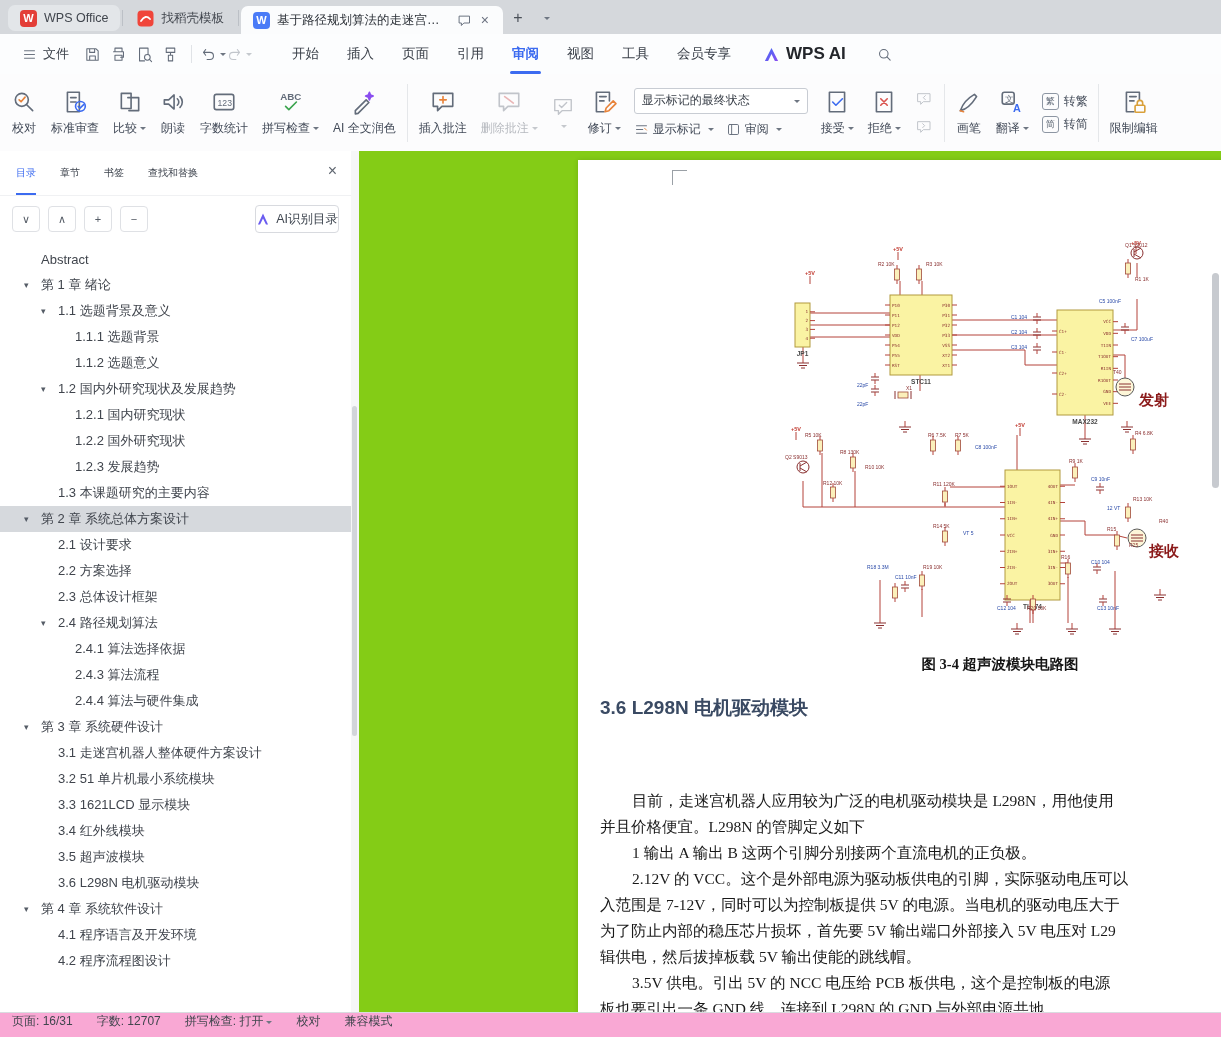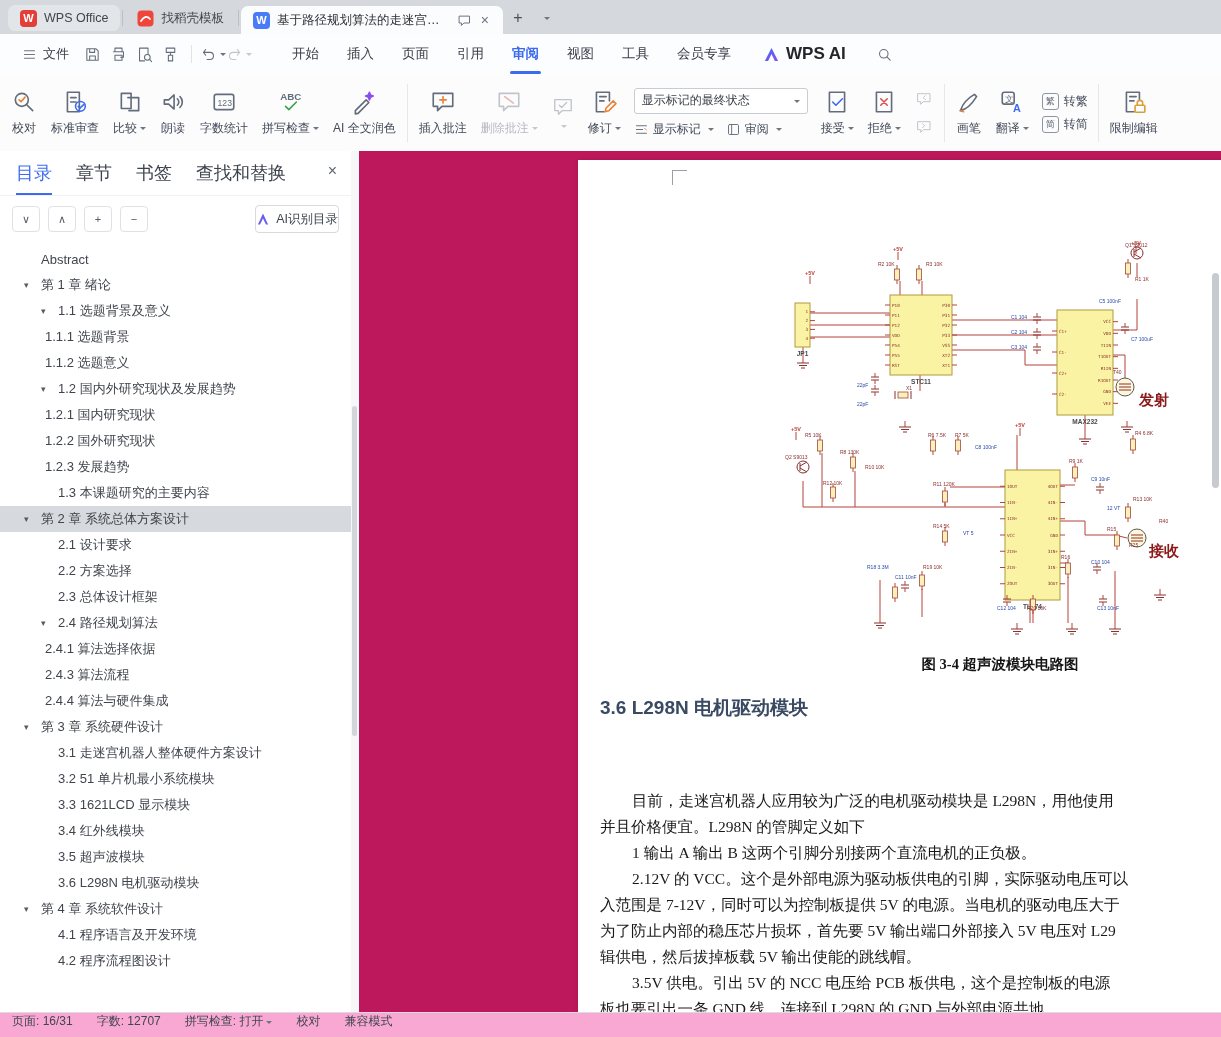--- a/index.html
+++ b/index.html
@@ -58,7 +58,7 @@
   .sb-scrollbar{position:absolute;top:151px;left:351px;width:8px;bottom:24px;background:#f6f7f8;border-right:1px solid #e2e4e8;}
   .sb-scrollbar .thumb{position:absolute;left:1px;width:5px;top:255px;height:330px;background:#d2d5da;border-radius:3px;}
   .sb-tabs{height:44px;display:flex;align-items:center;gap:24px;padding:0 16px;position:relative;border-bottom:1px solid #f0f1f3;}
-  .sb-tab{font-size:18px;color:#3d434d;cursor:pointer;height:44px;line-height:44px;}
+  .sb-tab{font-size:10px;color:#3d434d;cursor:pointer;height:44px;line-height:44px;}
   .sb-tab.active{color:#3c6bf0;box-shadow:inset 0 -2px 0 #3c6bf0;}
   .sb-close{position:absolute;right:14px;top:11px;font-size:16px;color:#5f6670;cursor:pointer;}
   .sb-tools{height:46px;display:flex;align-items:center;gap:8px;padding:0 12px;}

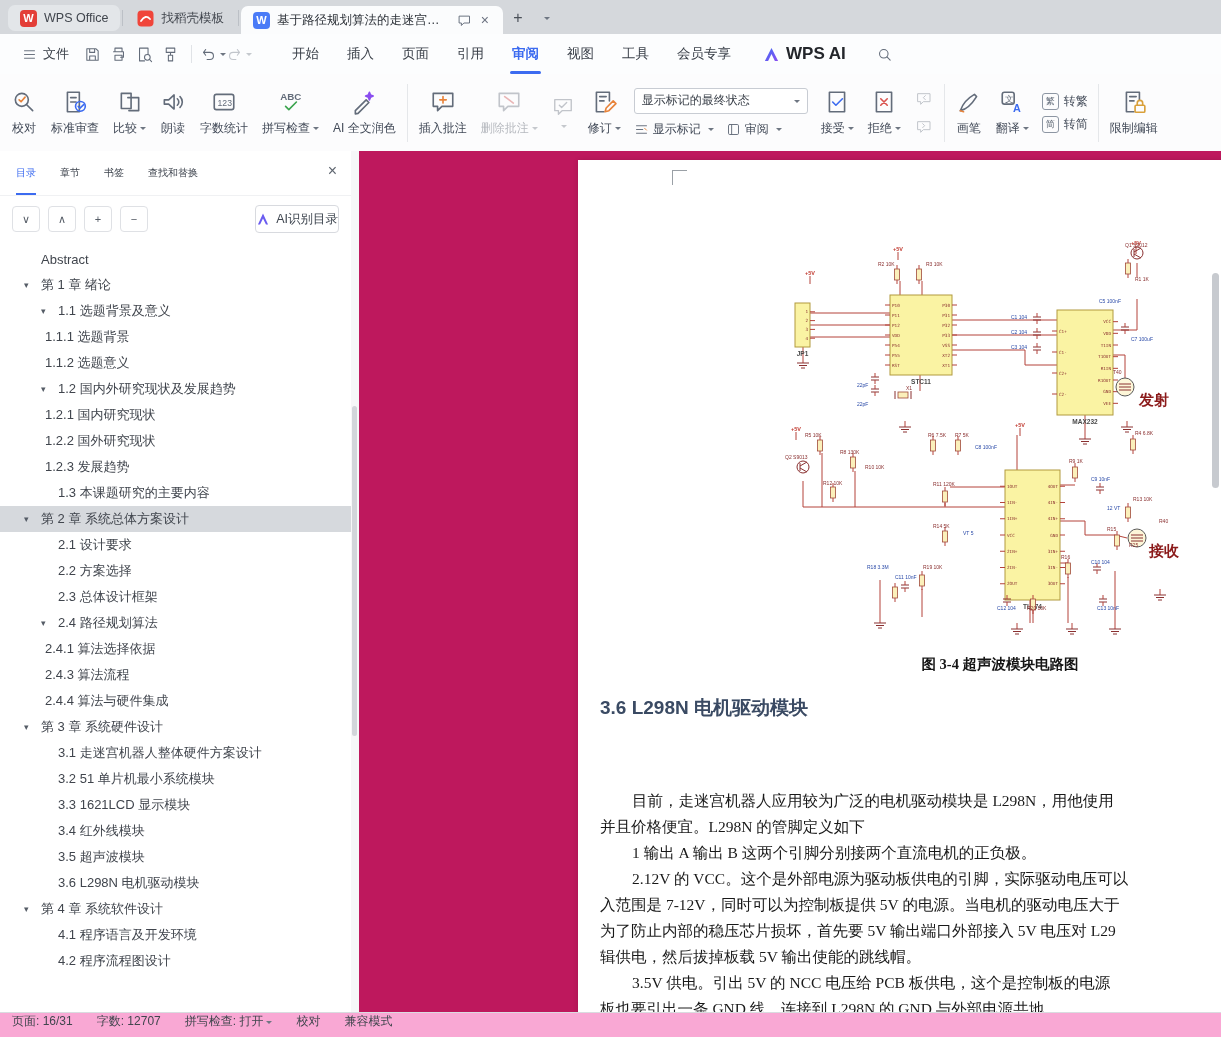--- a/index.html
+++ b/index.html
@@ -73,7 +73,7 @@
   .toc-row .arrow.hide{visibility:hidden;}
   .lv1{padding-left:24px;}
   .lv2{padding-left:41px;}
-  .lv3{padding-left:45px;}
+  .lv3{padding-left:75px;}
 
   
   .canvas{position:absolute;top:151px;left:359px;right:0;bottom:24px;background:#be185d;overflow:hidden;}

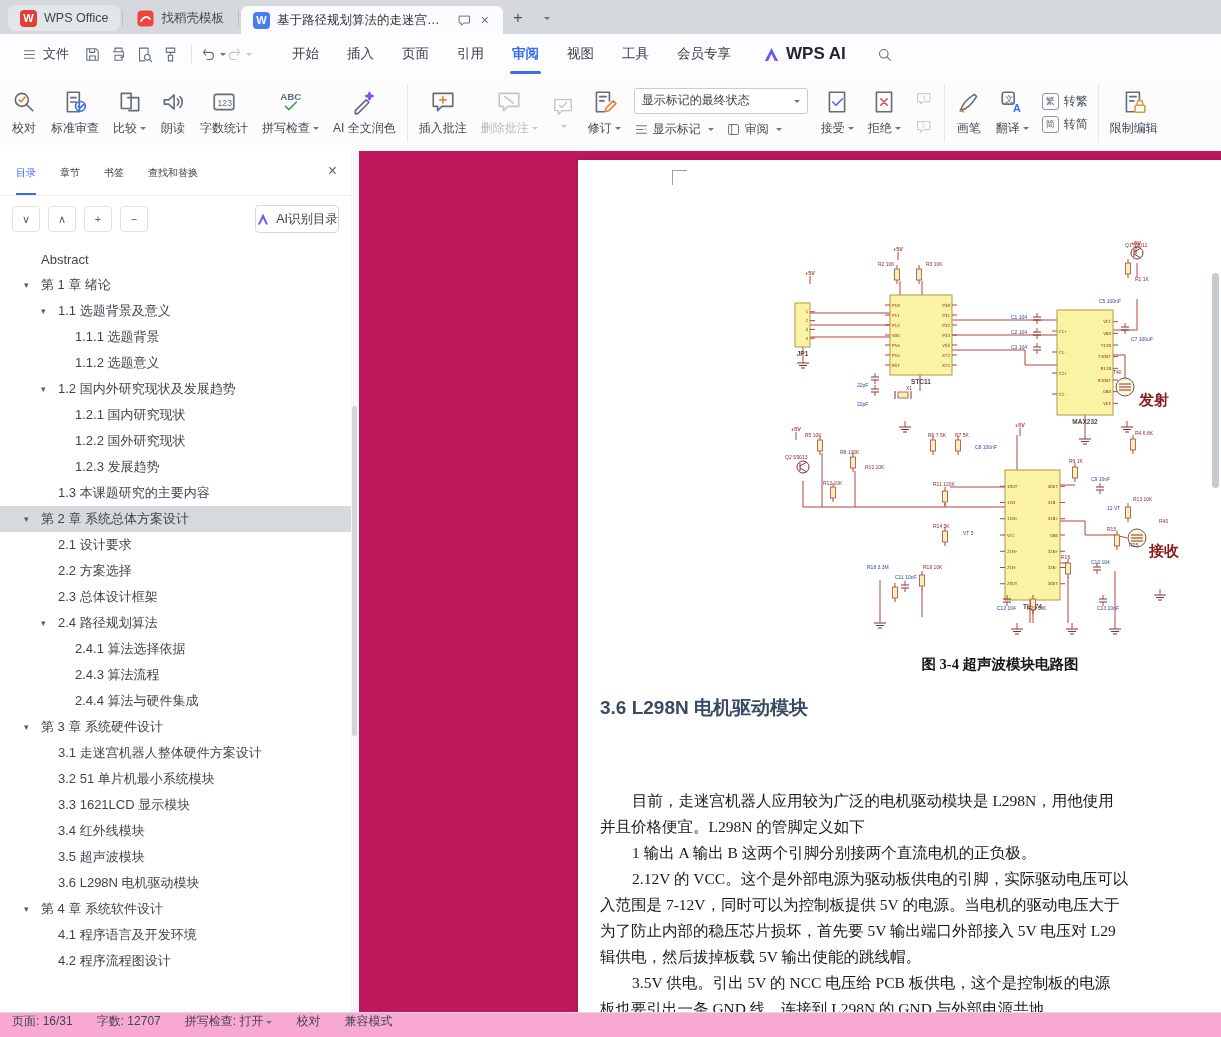--- a/index.html
+++ b/index.html
@@ -76,7 +76,7 @@
   .lv3{padding-left:75px;}
 
   
-  .canvas{position:absolute;top:151px;left:359px;right:0;bottom:24px;background:#be185d;overflow:hidden;}
+  .canvas{position:absolute;top:151px;left:359px;right:0;bottom:24px;background:#84cc16;overflow:hidden;}
   .page{position:absolute;left:219px;top:9px;width:880px;height:1130px;background:#fff;box-shadow:0 0 5px rgba(0,0,0,.14);}
   .cropmark{position:absolute;left:94px;top:10px;width:14px;height:14px;border-left:1px solid #9aa0a6;border-top:1px solid #9aa0a6;}
   .doc-svg{position:absolute;left:207px;top:75px;width:400px;height:412px;}

